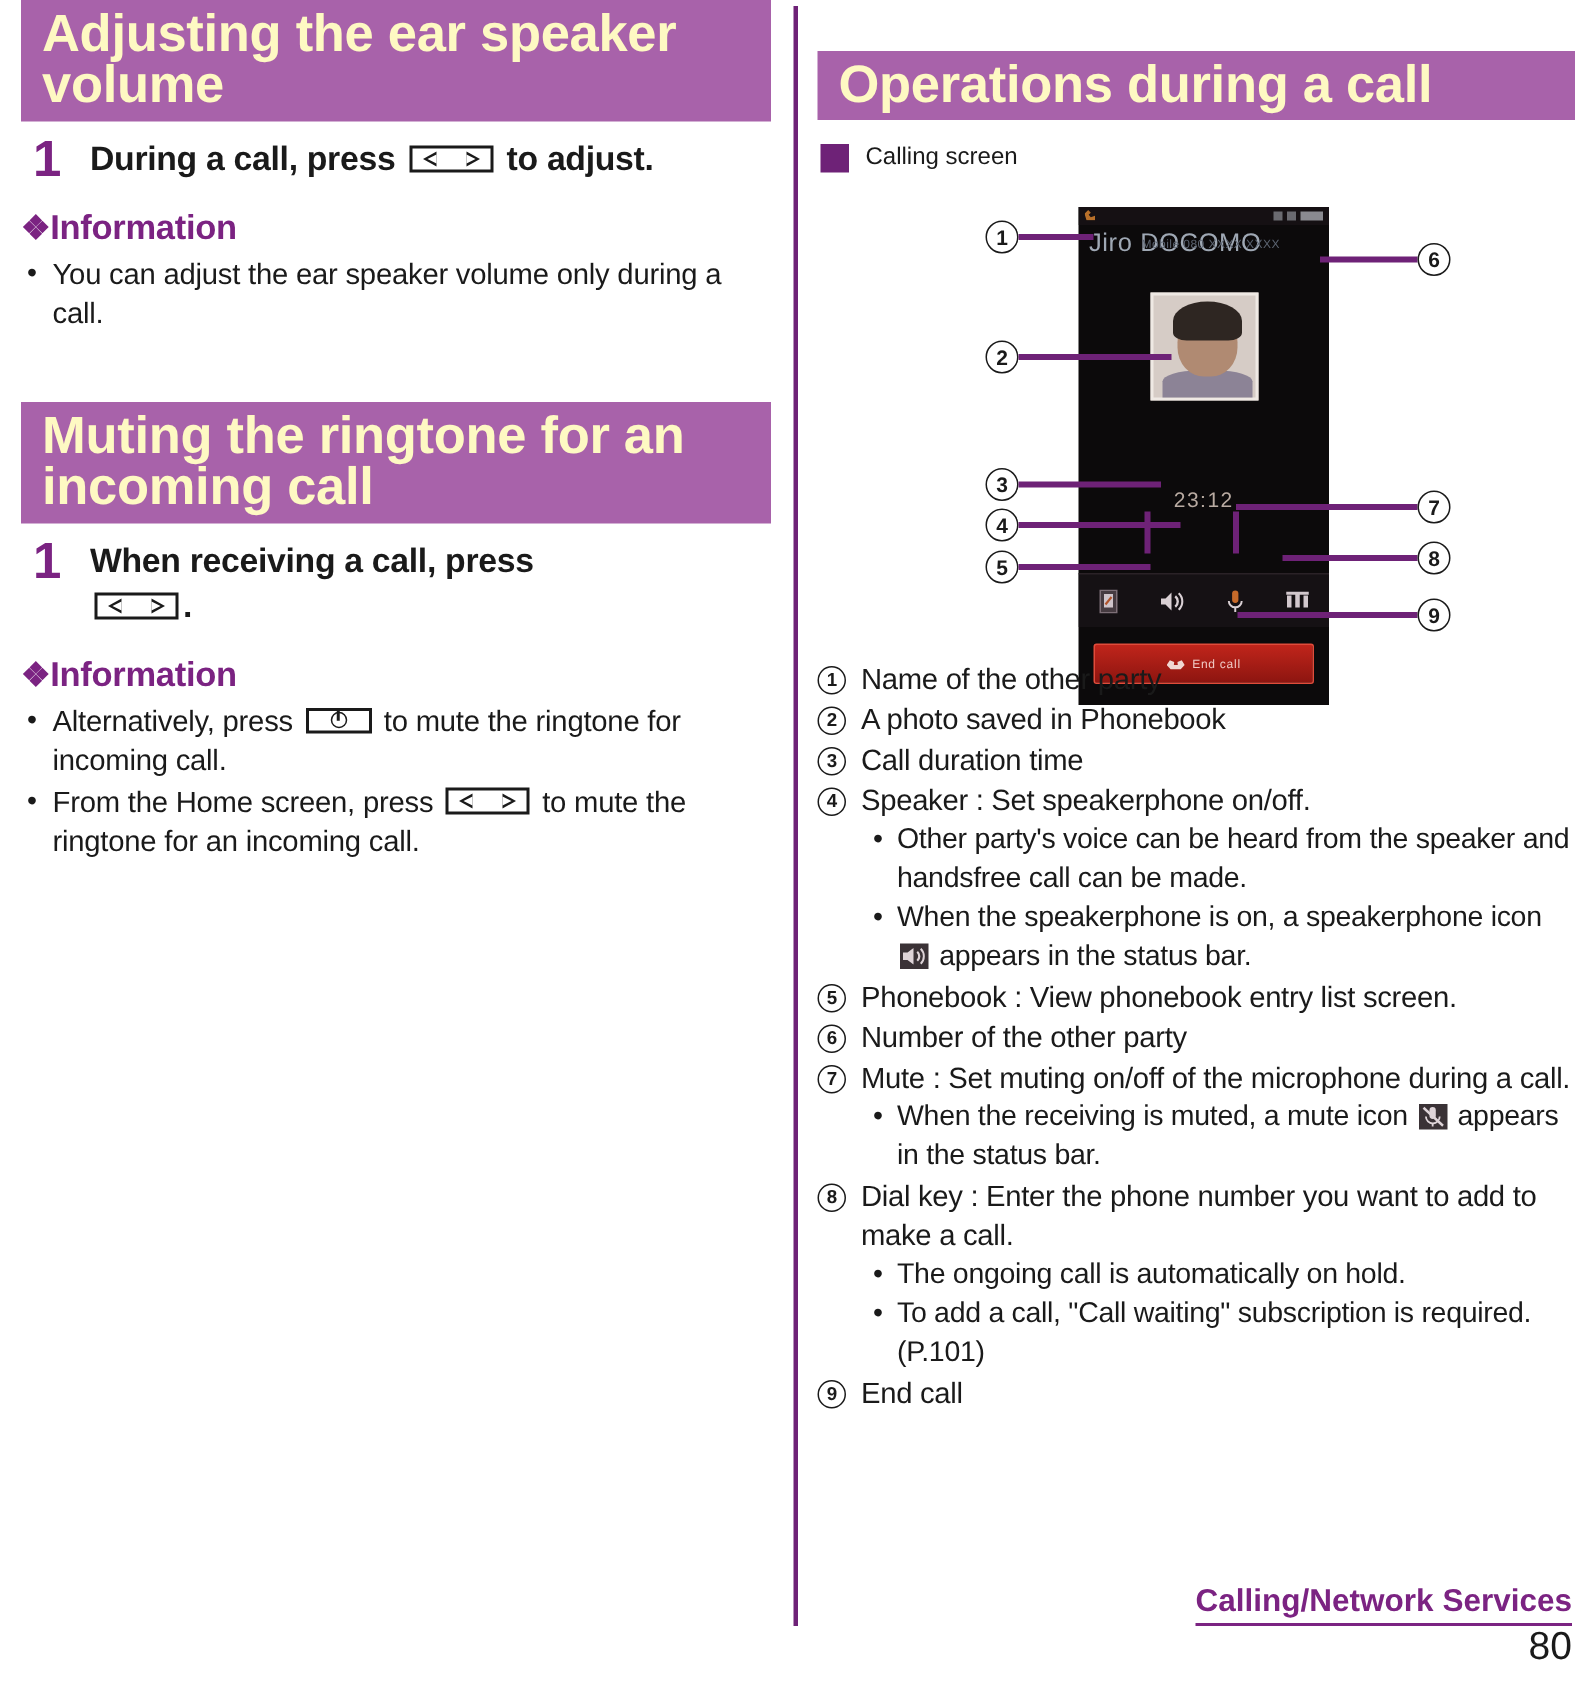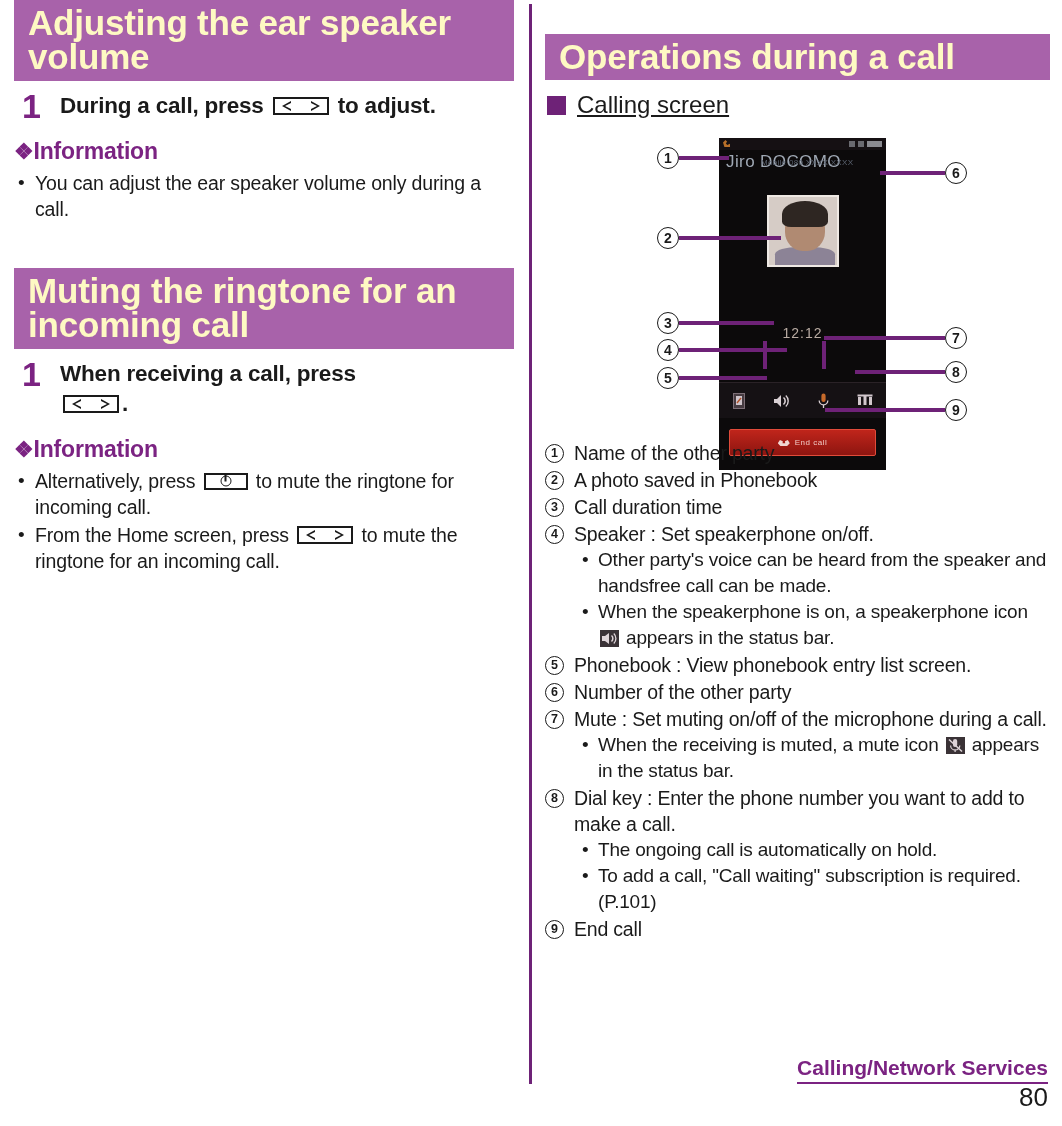--- a/index.html
+++ b/index.html
@@ -137,10 +137,9 @@
   .sub-head {
     display: flex; align-items: center;
     margin-top: 9px;
-    font-size: 24px;
+    font-size: 16px;
     line-height: 32px;
     padding-left: 2px;
-    text-decoration: underline;
   }
   .sub-head .sq {
     width: 19px; height: 19px;

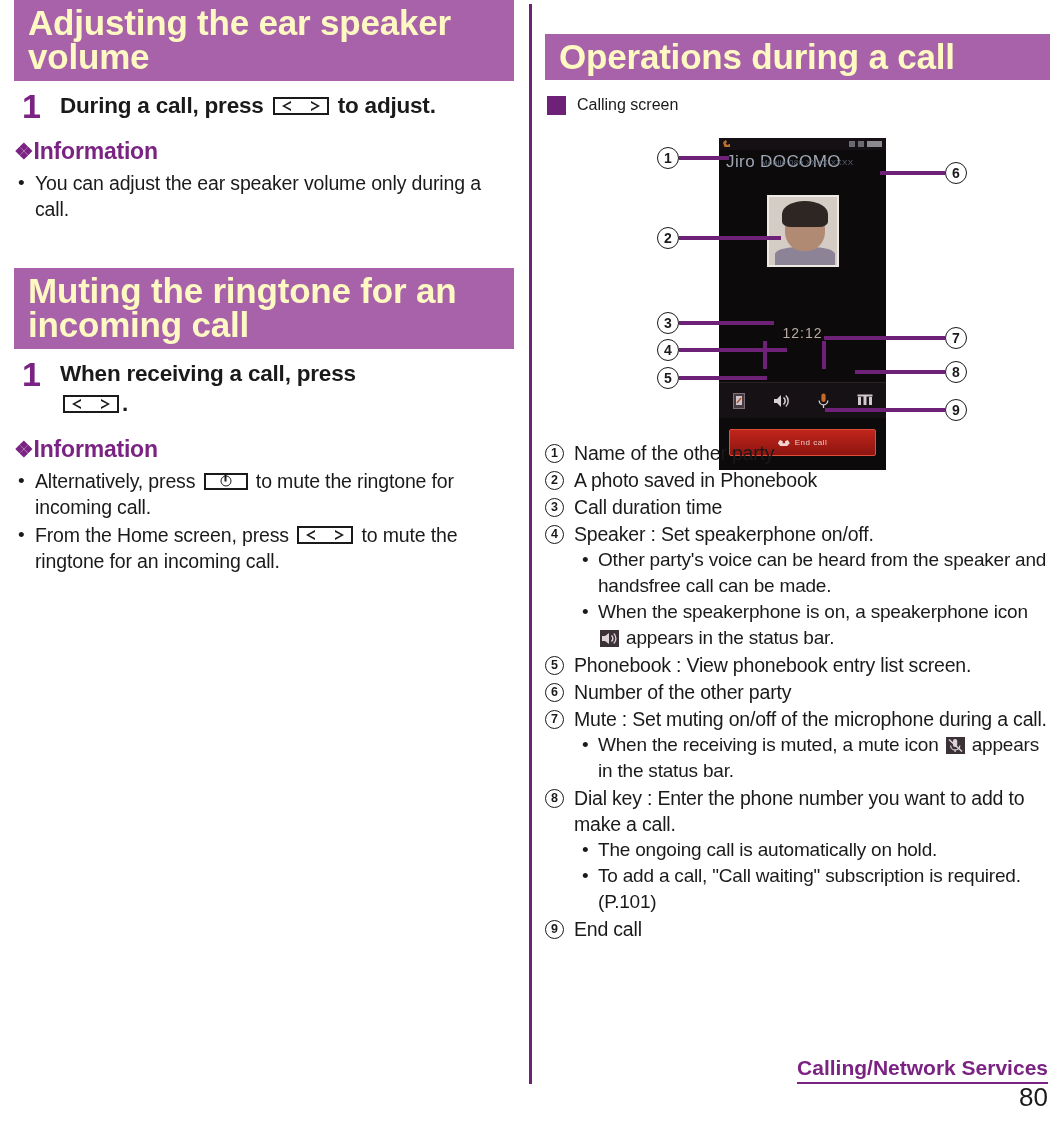--- a/index.html
+++ b/index.html
@@ -407,7 +407,7 @@
           <span class="face"></span>
           <span class="hair"></span>
         </div>
-        <div class="ph-timer">12:12</div>
+        <div class="ph-timer">23:12</div>
 
         <div class="ph-keys">
           <span class="kbtn">

